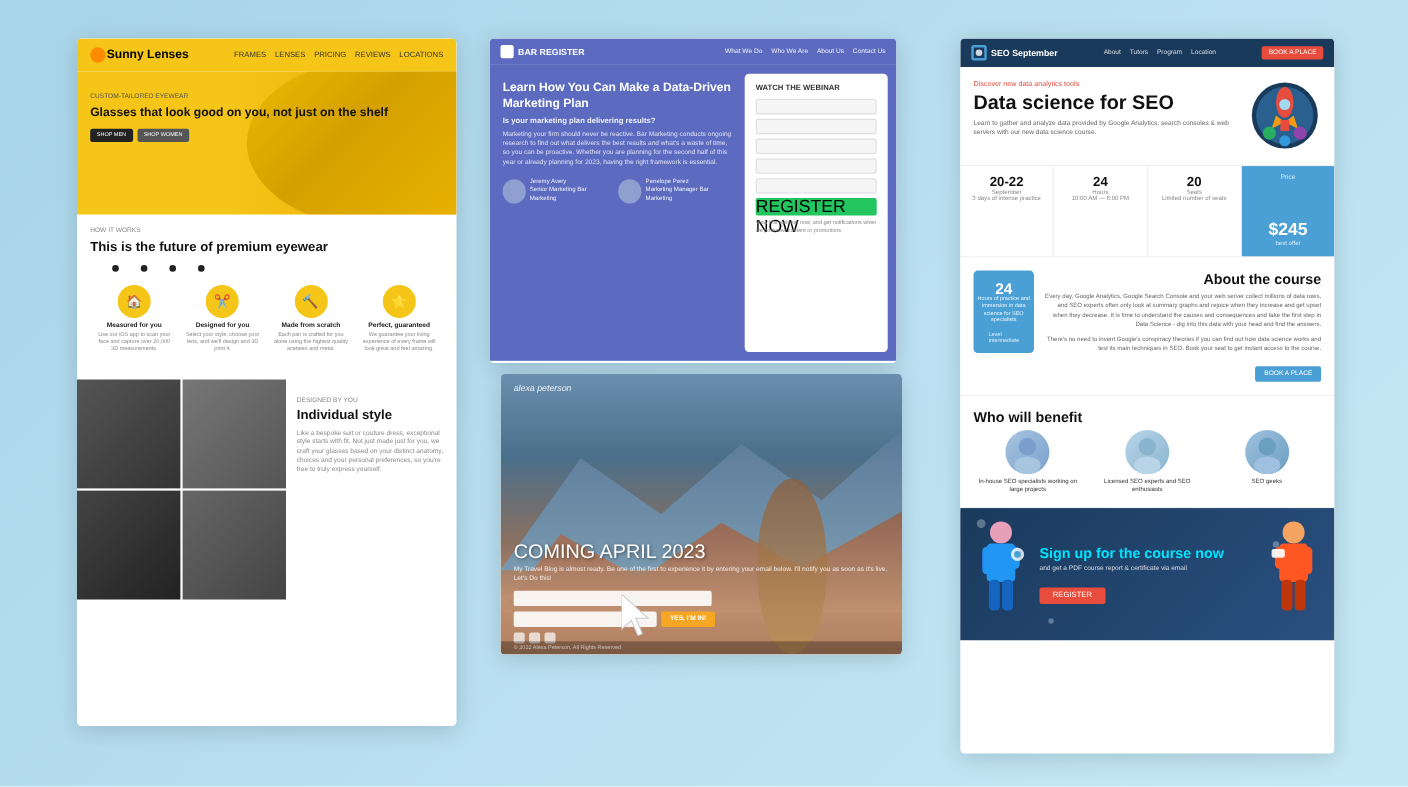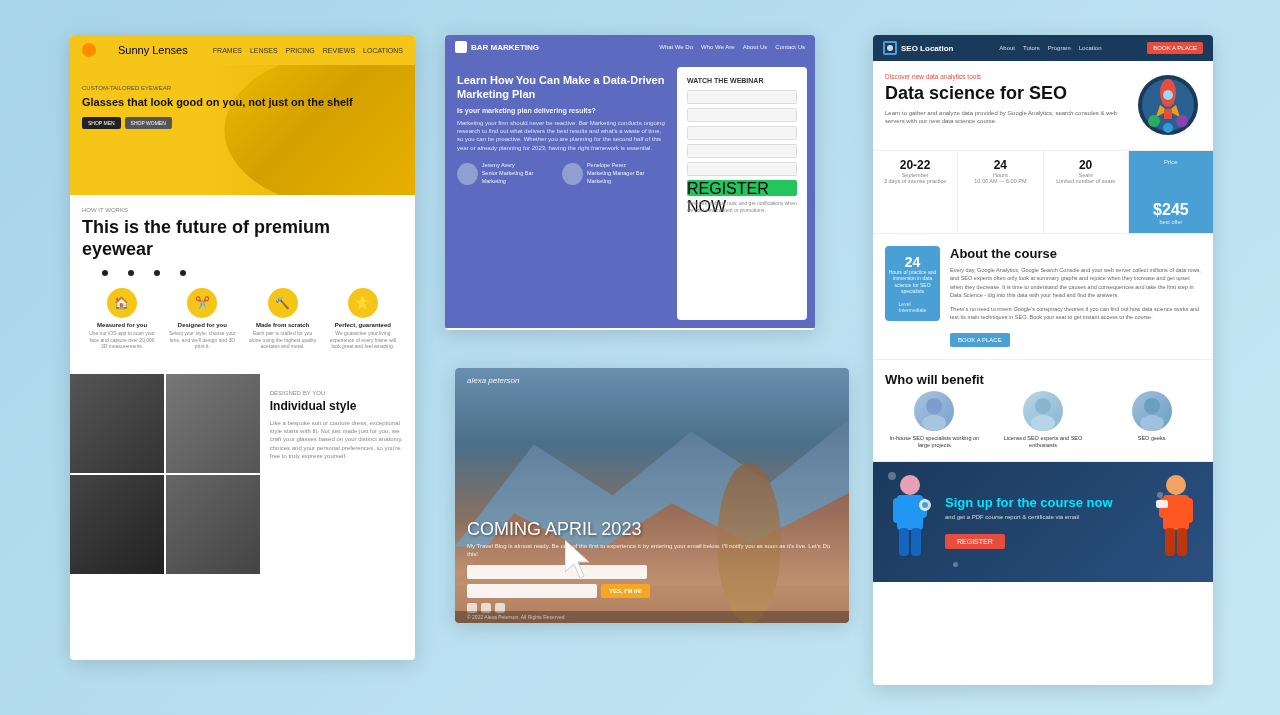--- a/index.html
+++ b/index.html
@@ -38,8 +38,8 @@
     .sunny-logo {
       display: flex;
       align-items: center;
-      gap: 22px;
-      font-weight: normal;
+      gap: 1px;
+      font-weight: bold;
       font-size: 11px;
     }
     .sunny-logo-sun {

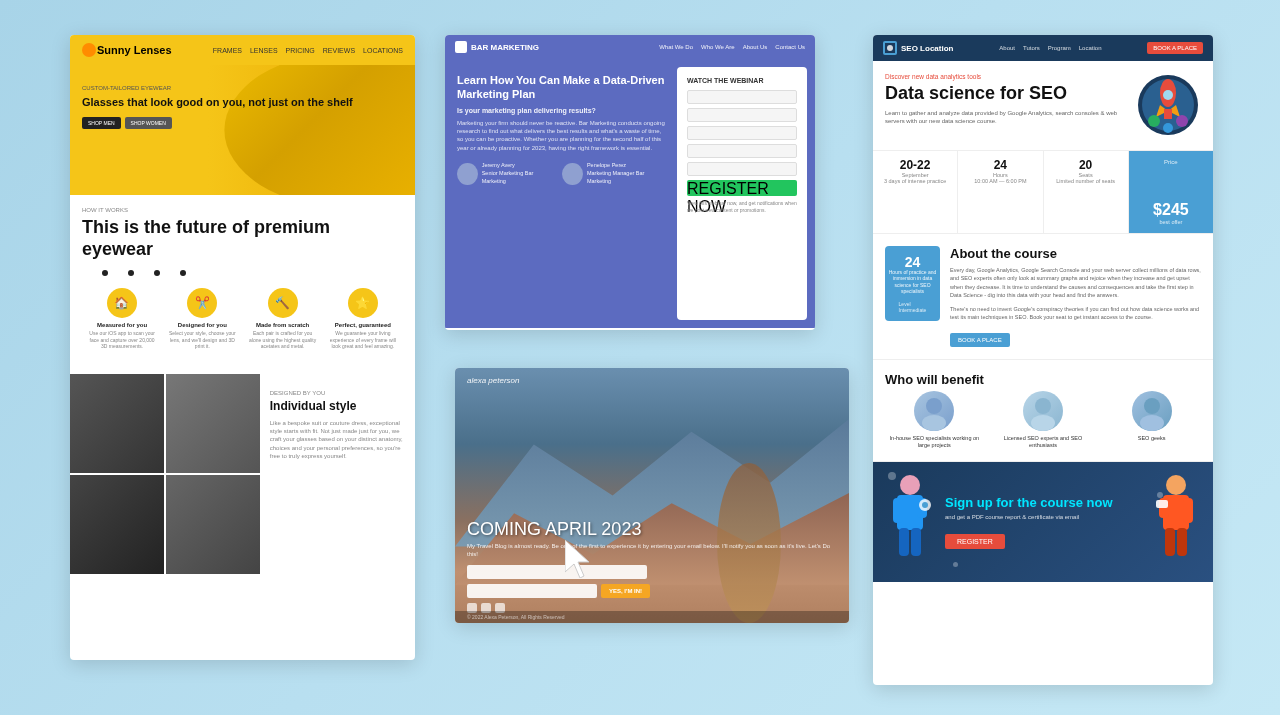--- a/index.html
+++ b/index.html
@@ -801,7 +801,7 @@
   <div class="bar-header">
     <div class="bar-logo">
       <div class="bar-logo-icon"></div>
-      <span>BAR MARKETING</span>
+      <span>BAR REGISTER</span>
     </div>
     <div class="bar-nav">
       <span>What We Do</span>

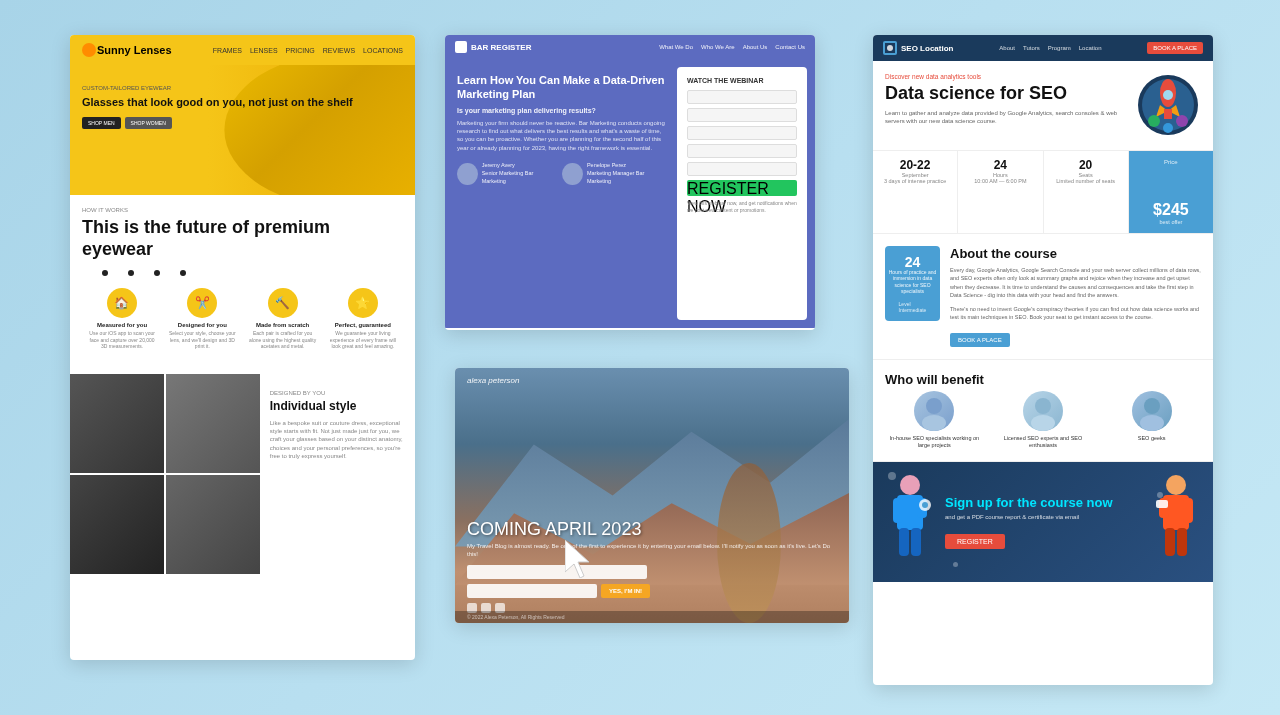--- a/index.html
+++ b/index.html
@@ -882,7 +882,7 @@
             <circle cx="5" cy="5" r="3" fill="white" opacity="0.8"></circle>
           </svg>
       </div>
-      <span>SEO Location</span>
+      <span>SEO September</span>
     </div>
     <div class="seo-nav">
       <span>About</span>

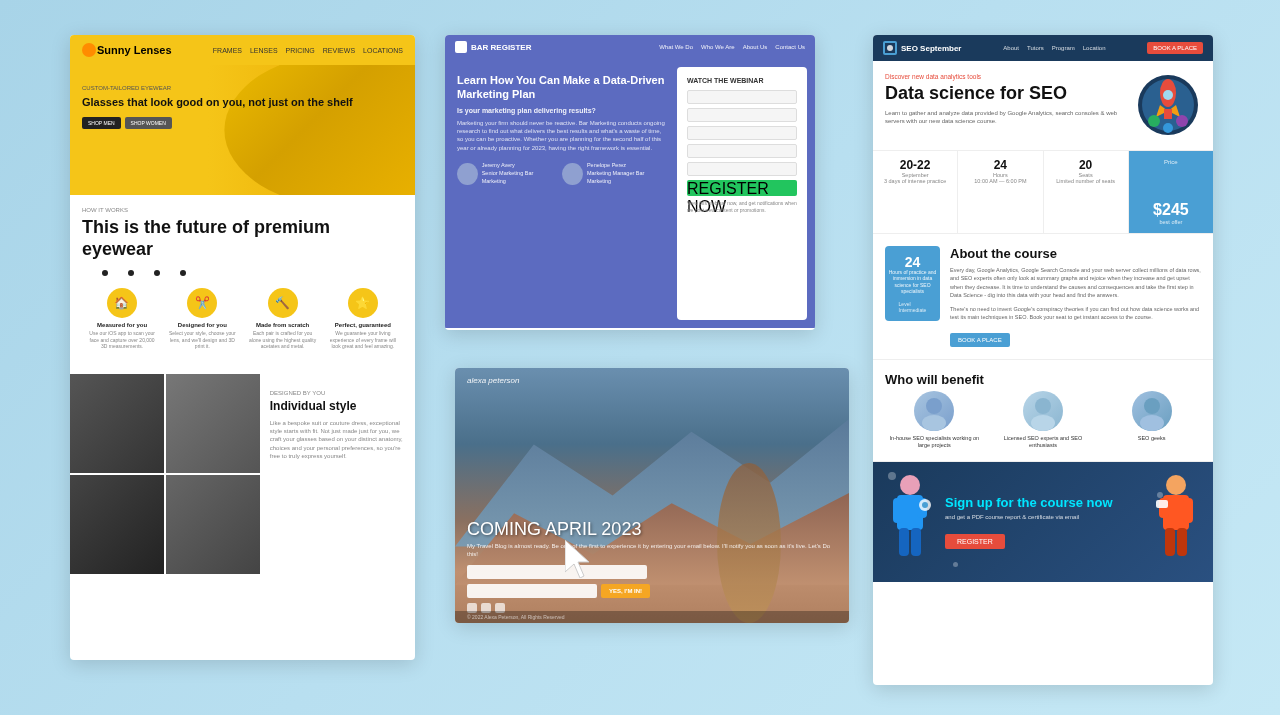--- a/index.html
+++ b/index.html
@@ -113,7 +113,7 @@
       margin-bottom: 4px;
     }
     .sunny-how-h2 {
-      font-size: 18px;
+      font-size: 12px;
       font-weight: bold;
       color: #111;
       line-height: 1.2;

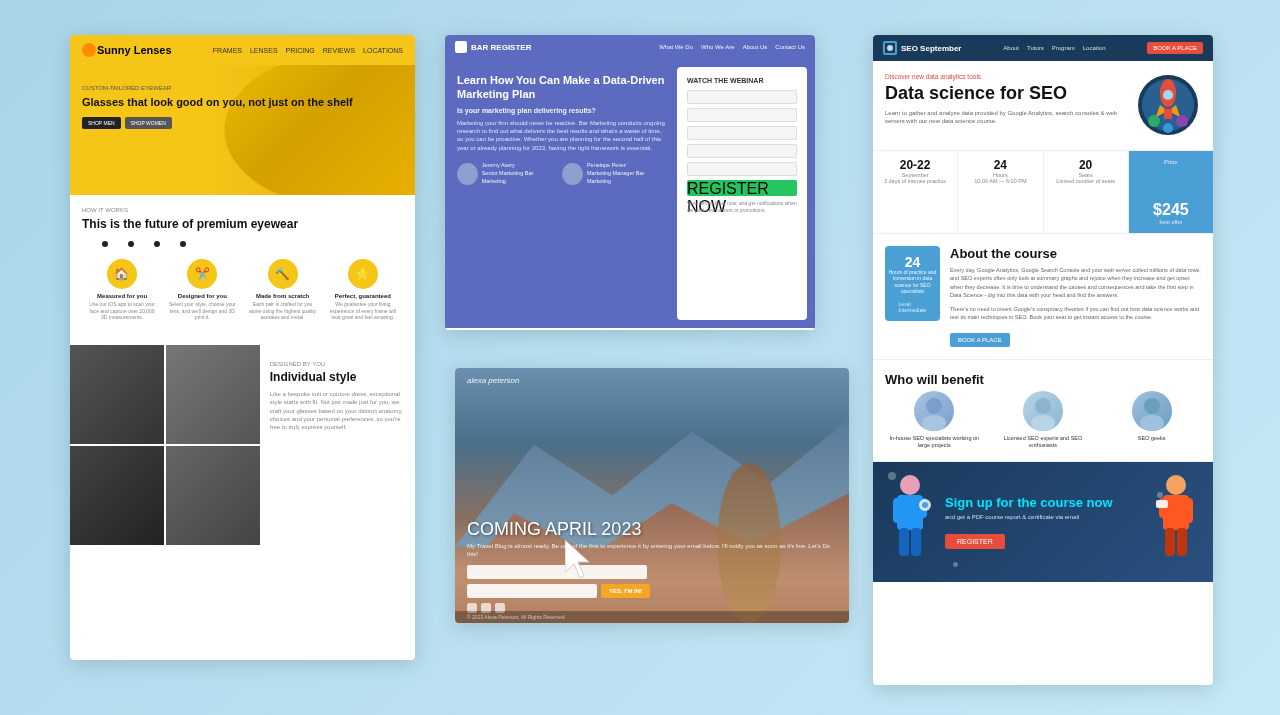--- a/index.html
+++ b/index.html
@@ -595,6 +595,7 @@
     }
     .seo-course-content {
       flex: 1;
+      text-align: right;
     }
     .seo-course-h2 {
       font-size: 13px;

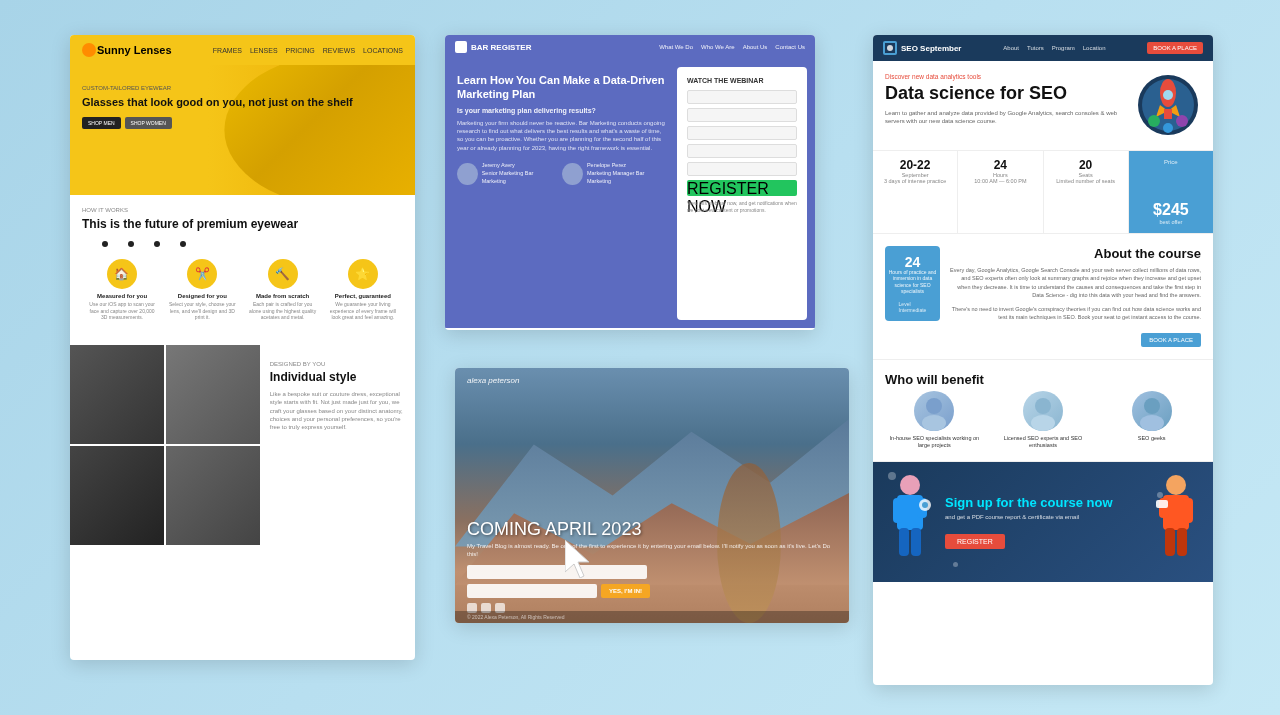--- a/index.html
+++ b/index.html
@@ -323,8 +323,8 @@
     
     #panel-travel {
       left: 455px;
-      top: 368px;
-      width: 394px;
+      top: 340px;
+      width: 365px;
       height: 255px;
     }
     .travel-bg {

